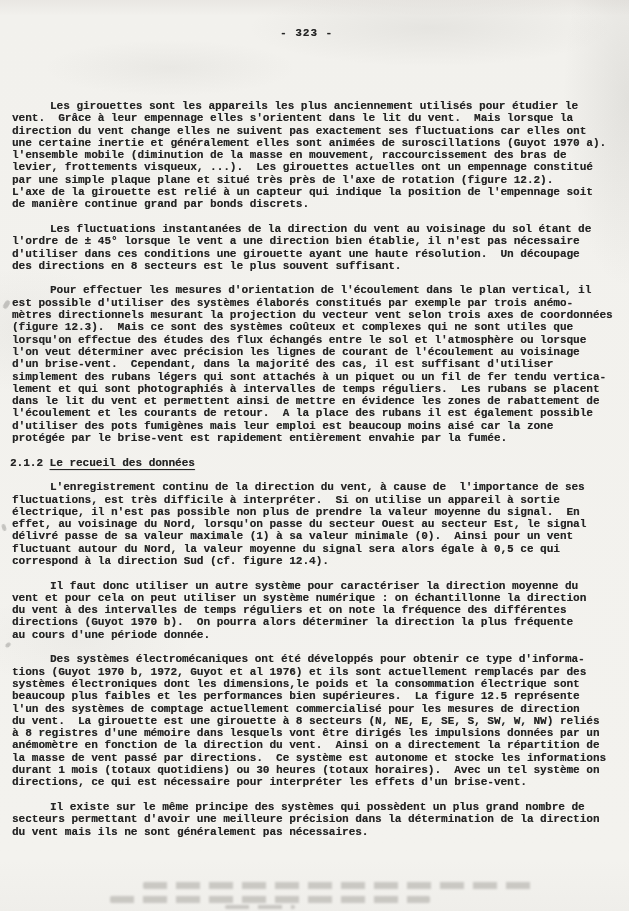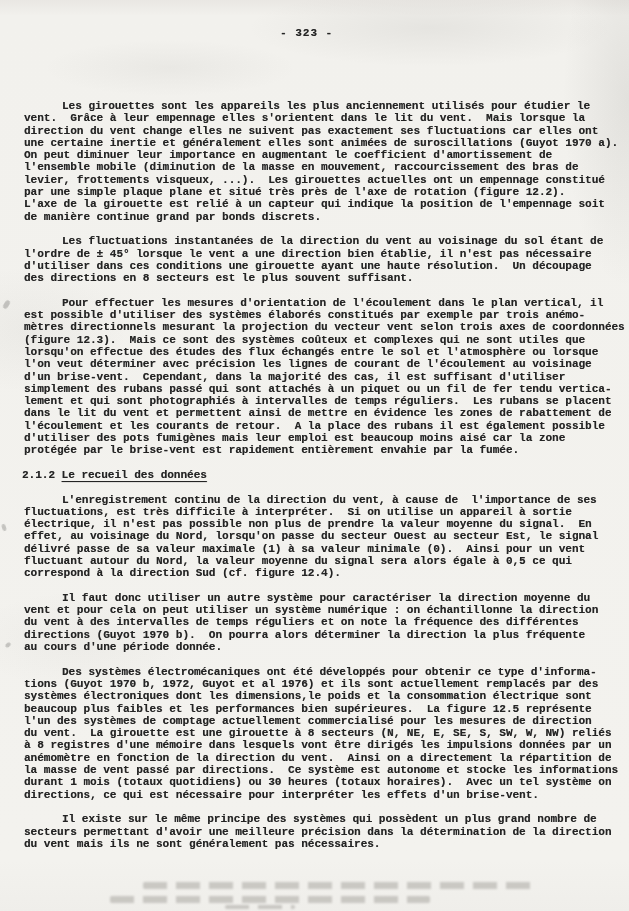--- a/index.html
+++ b/index.html
@@ -36,7 +36,7 @@
   .content {
     position: absolute;
     top: 100px;
-    left: 24px;
+    left: 12px;
     width: 600px;
   }
   .block {

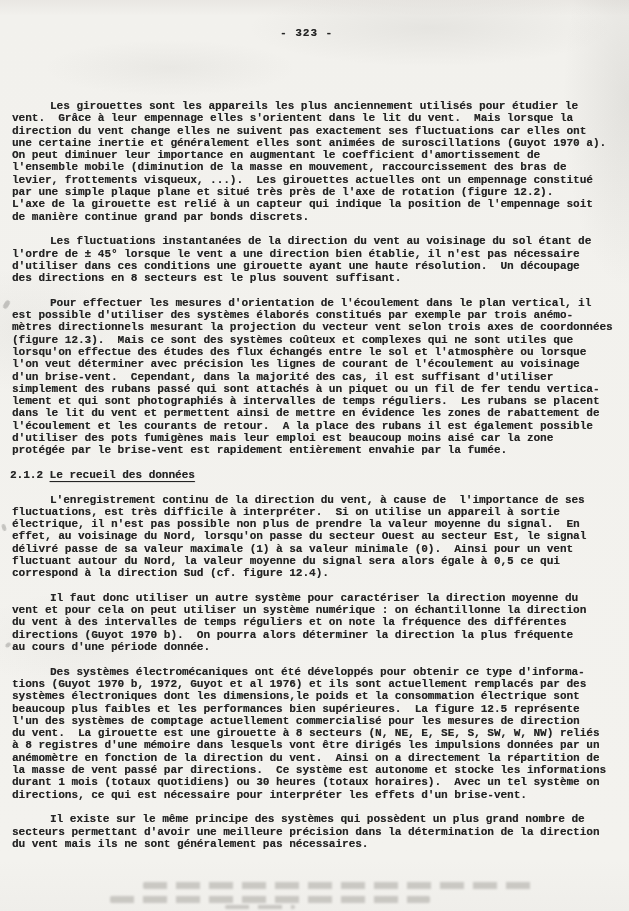--- a/index.html
+++ b/index.html
@@ -101,7 +101,6 @@
         <div class="line">vent.  Grâce à leur empennage elles s'orientent dans le lit du vent.  Mais lorsque la</div>
         <div class="line">direction du vent change elles ne suivent pas exactement ses fluctuations car elles ont</div>
         <div class="line">une certaine inertie et généralement elles sont animées de suroscillations (Guyot 1970 a).</div>
-        <div class="line">On peut diminuer leur importance en augmentant le coefficient d'amortissement de</div>
         <div class="line">l'ensemble mobile (diminution de la masse en mouvement, raccourcissement des bras de</div>
         <div class="line">levier, frottements visqueux, ...).  Les girouettes actuelles ont un empennage constitué</div>
         <div class="line">par une simple plaque plane et situé très près de l'axe de rotation (figure 12.2).</div>

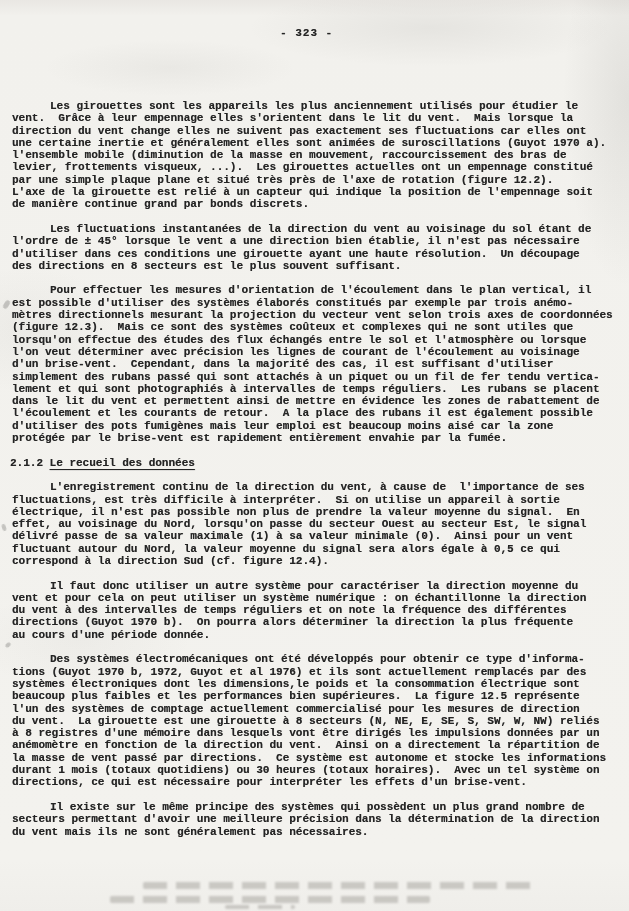--- a/index.html
+++ b/index.html
@@ -121,7 +121,7 @@
         <div class="line">lorsqu'on effectue des études des flux échangés entre le sol et l'atmosphère ou lorsque</div>
         <div class="line">l'on veut déterminer avec précision les lignes de courant de l'écoulement au voisinage</div>
         <div class="line">d'un brise-vent.  Cependant, dans la majorité des cas, il est suffisant d'utiliser</div>
-        <div class="line">simplement des rubans passé qui sont attachés à un piquet ou un fil de fer tendu vertica-</div>
+        <div class="line">simplement des rubans légers qui sont attachés à un piquet ou un fil de fer tendu vertica-</div>
         <div class="line">lement et qui sont photographiés à intervalles de temps réguliers.  Les rubans se placent</div>
         <div class="line">dans le lit du vent et permettent ainsi de mettre en évidence les zones de rabattement de</div>
         <div class="line">l'écoulement et les courants de retour.  A la place des rubans il est également possible</div>

